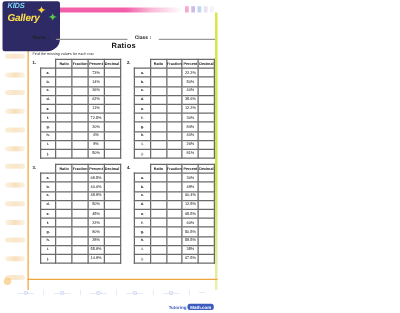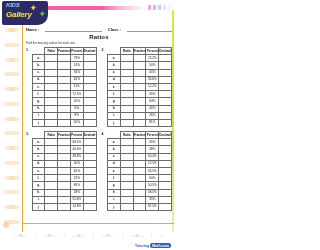--- a/index.html
+++ b/index.html
@@ -54,7 +54,7 @@
 
   
   .logo{
-    position:absolute;left:2px;top:1px;width:46px;height:24px;
+    position:absolute;left:2px;top:1px;width:46px;height:40px;
     background:#2e2a66;
     border-radius:2px 2px 10px 2px;
     overflow:hidden;

